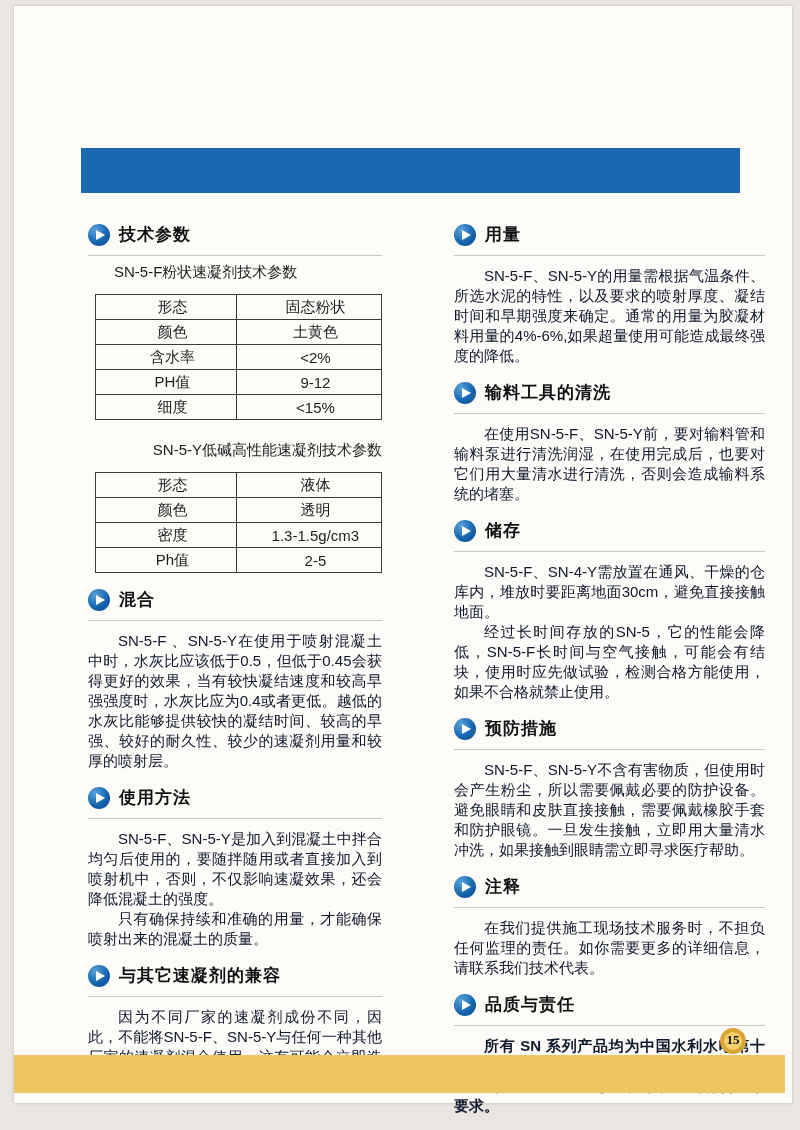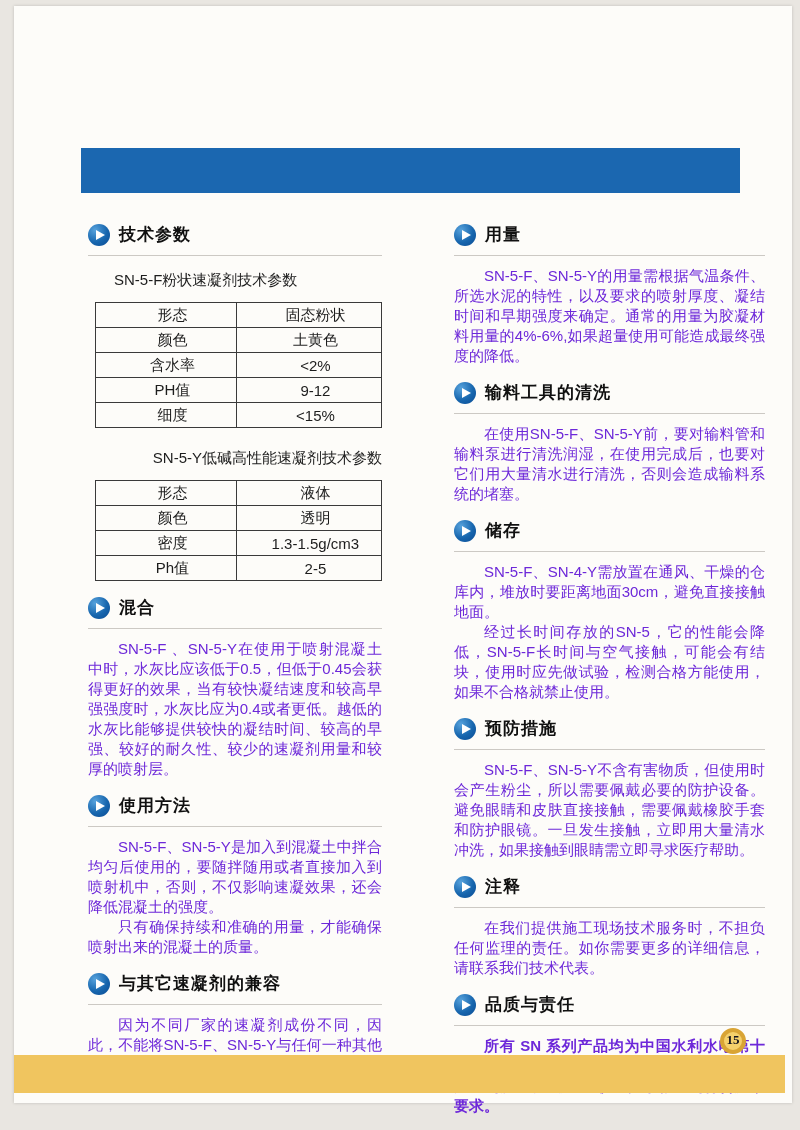--- a/index.html
+++ b/index.html
@@ -54,7 +54,7 @@
     text-align:justify;text-indent:2em;
   }
   .bold-body .para{font-weight:700;}
-  .tbl-caption{font-size:15px;color:#1d1d1d;margin:14px 0 0 26px;line-height:20px;}
+  .tbl-caption{font-size:15px;color:#1d1d1d;margin:6px 0 0 26px;line-height:20px;}
   table.spec{border-collapse:collapse;margin:12px 0 0 7px;text-align:center;}
   table.spec td{
     border:1.5px solid #3a3a3a;height:25px;box-sizing:border-box;

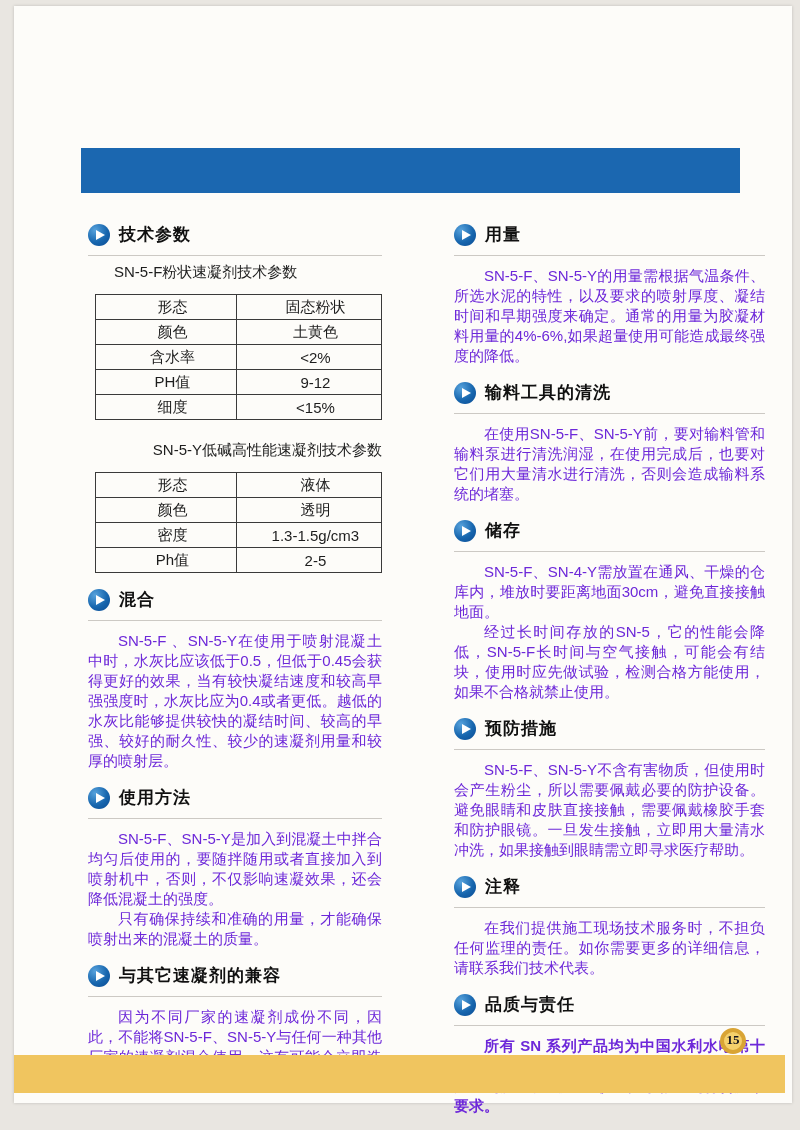--- a/index.html
+++ b/index.html
@@ -50,7 +50,7 @@
   }
   .body{margin-top:10px;}
   .para{
-    margin:0;font-size:15px;line-height:20px;color:#6d28d9;
+    margin:0;font-size:15px;line-height:20px;color:#0f172a;
     text-align:justify;text-indent:2em;
   }
   .bold-body .para{font-weight:700;}

